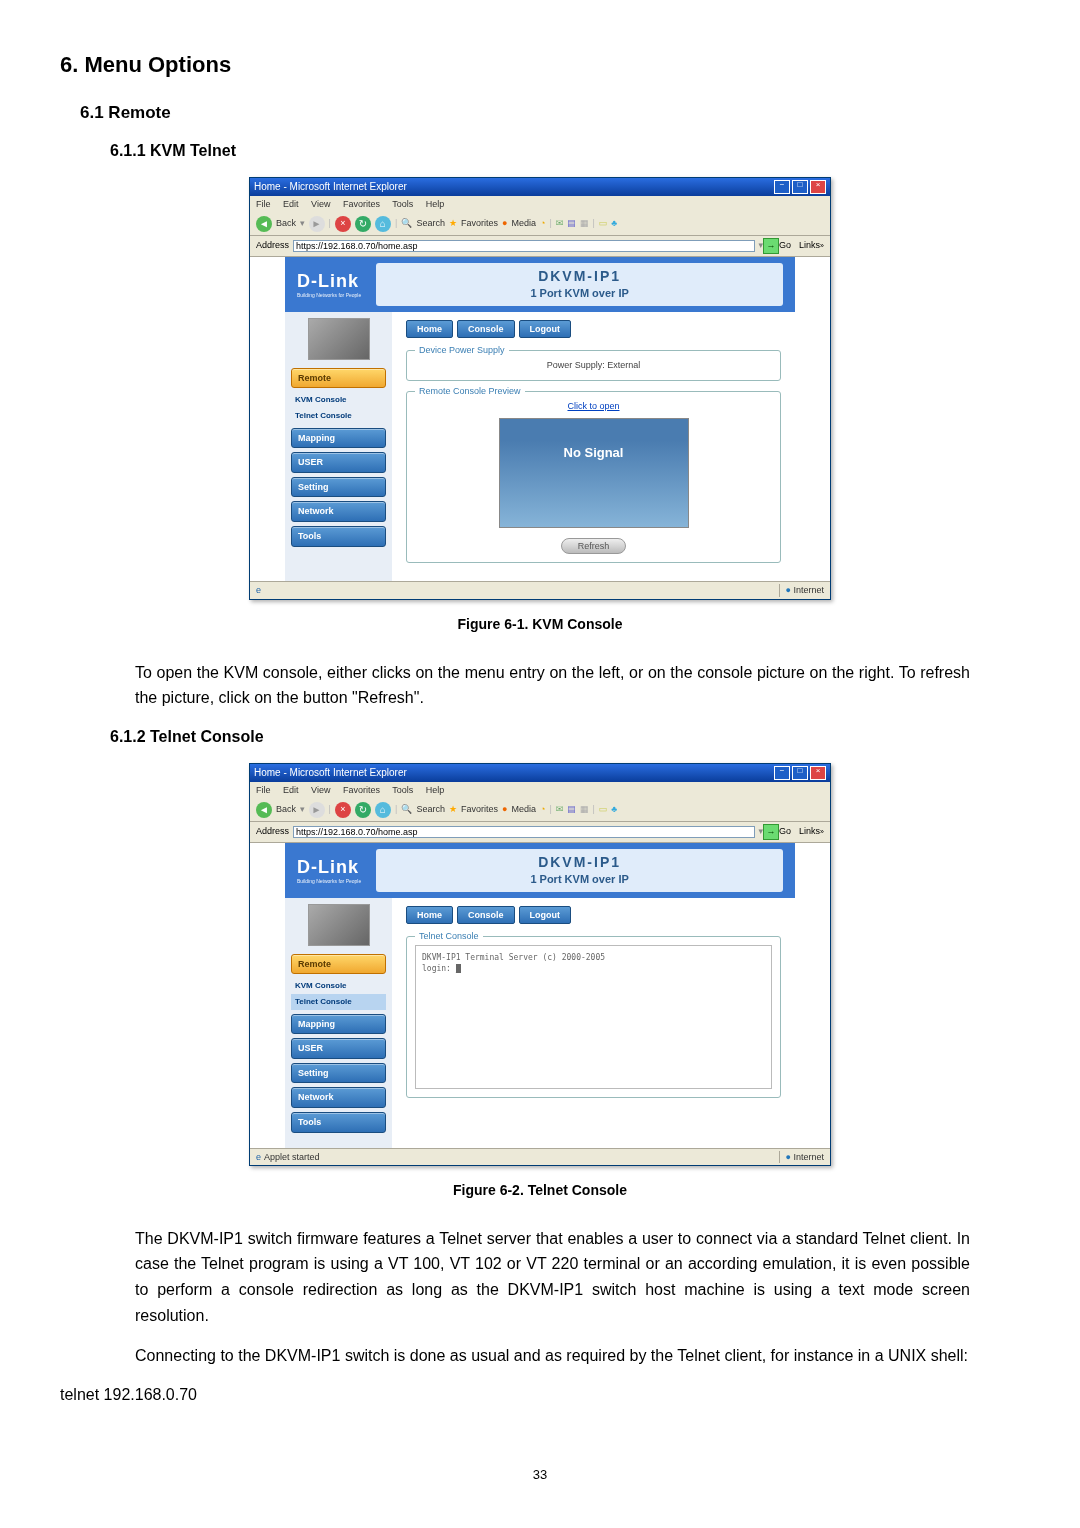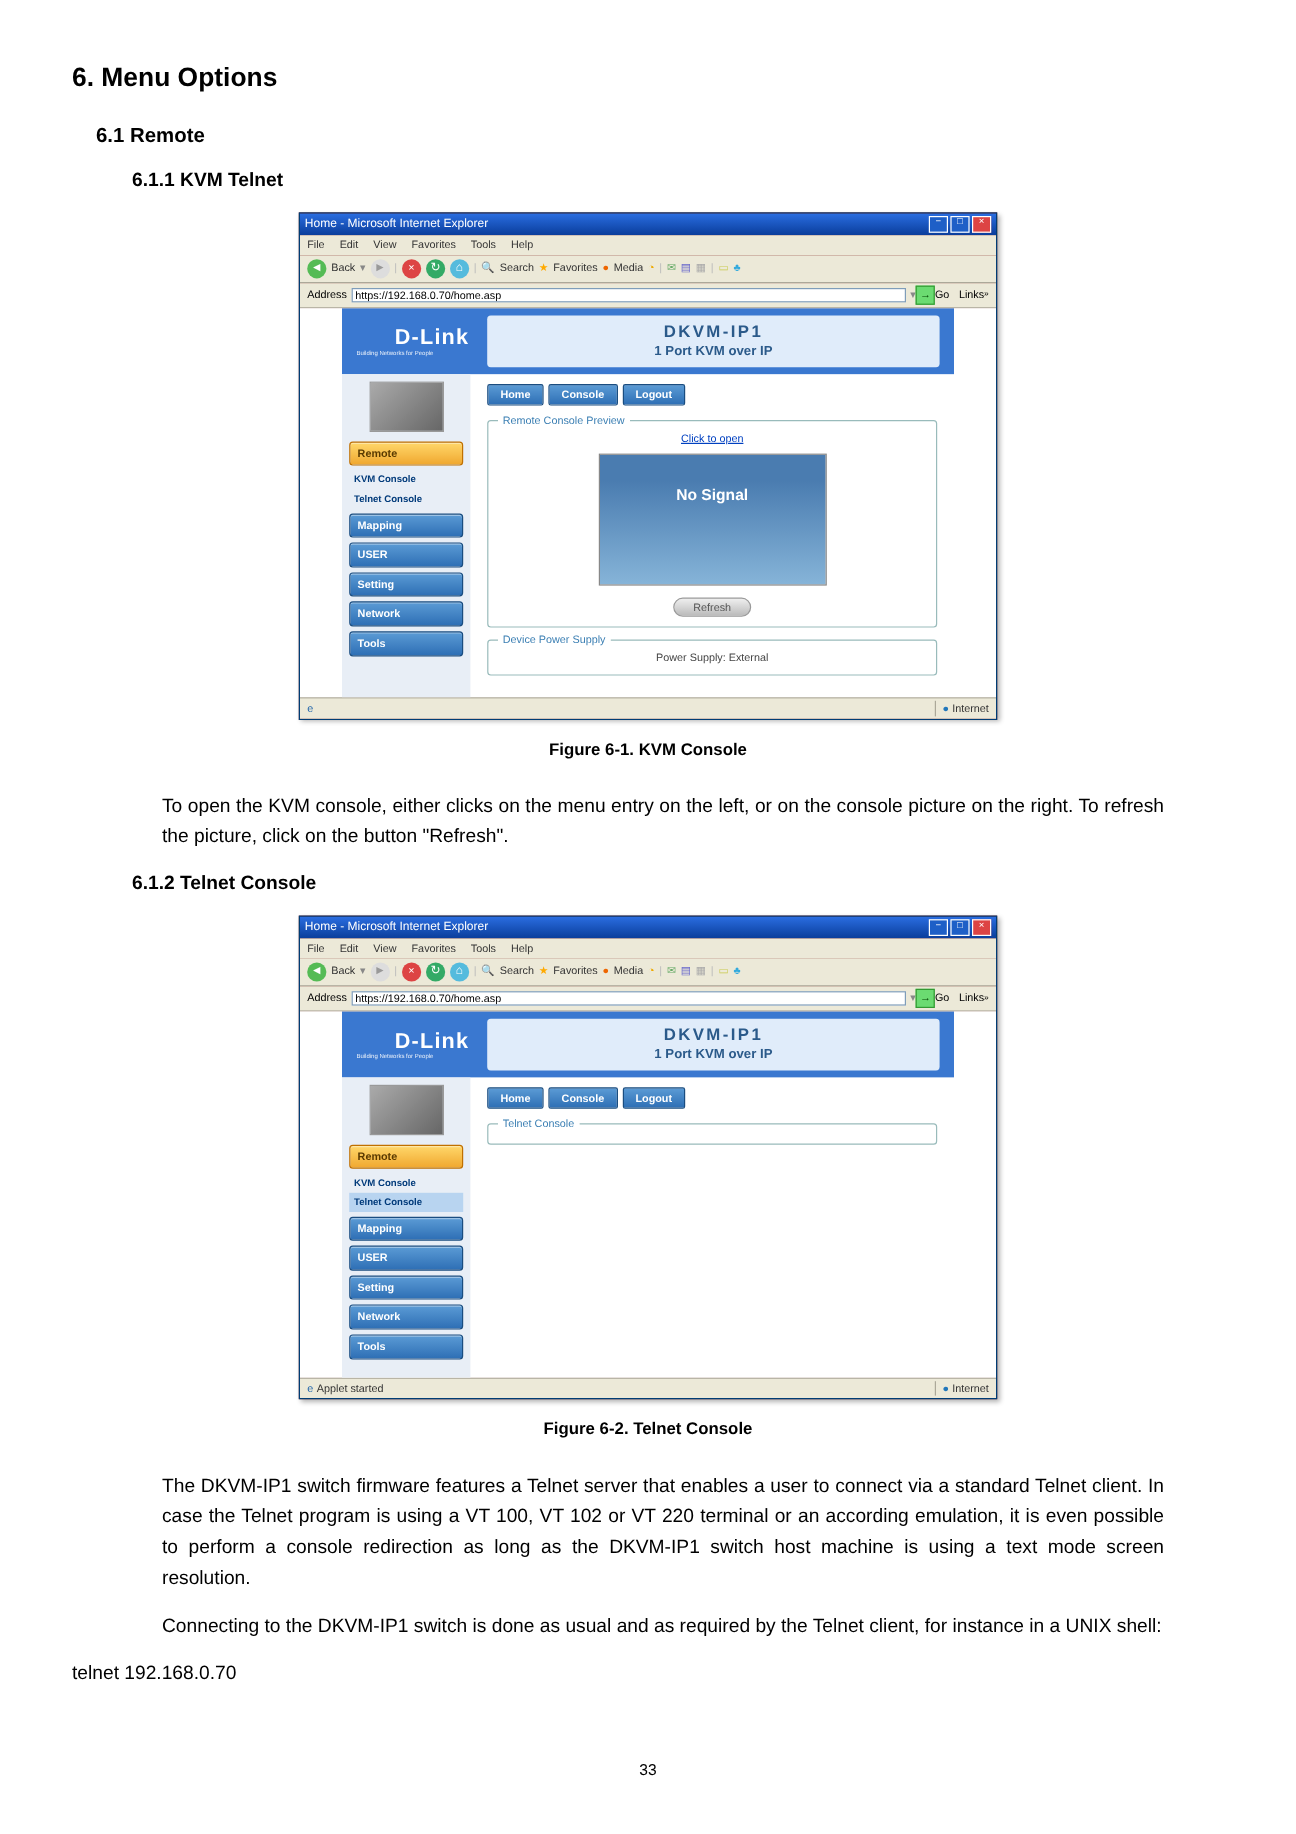--- a/index.html
+++ b/index.html
@@ -144,7 +144,6 @@
       font-size: 18px;
       font-weight: bold;
       letter-spacing: 1px;
-      margin-left: 32px;
     }
     .dlink-sub {
       font-size: 5px;

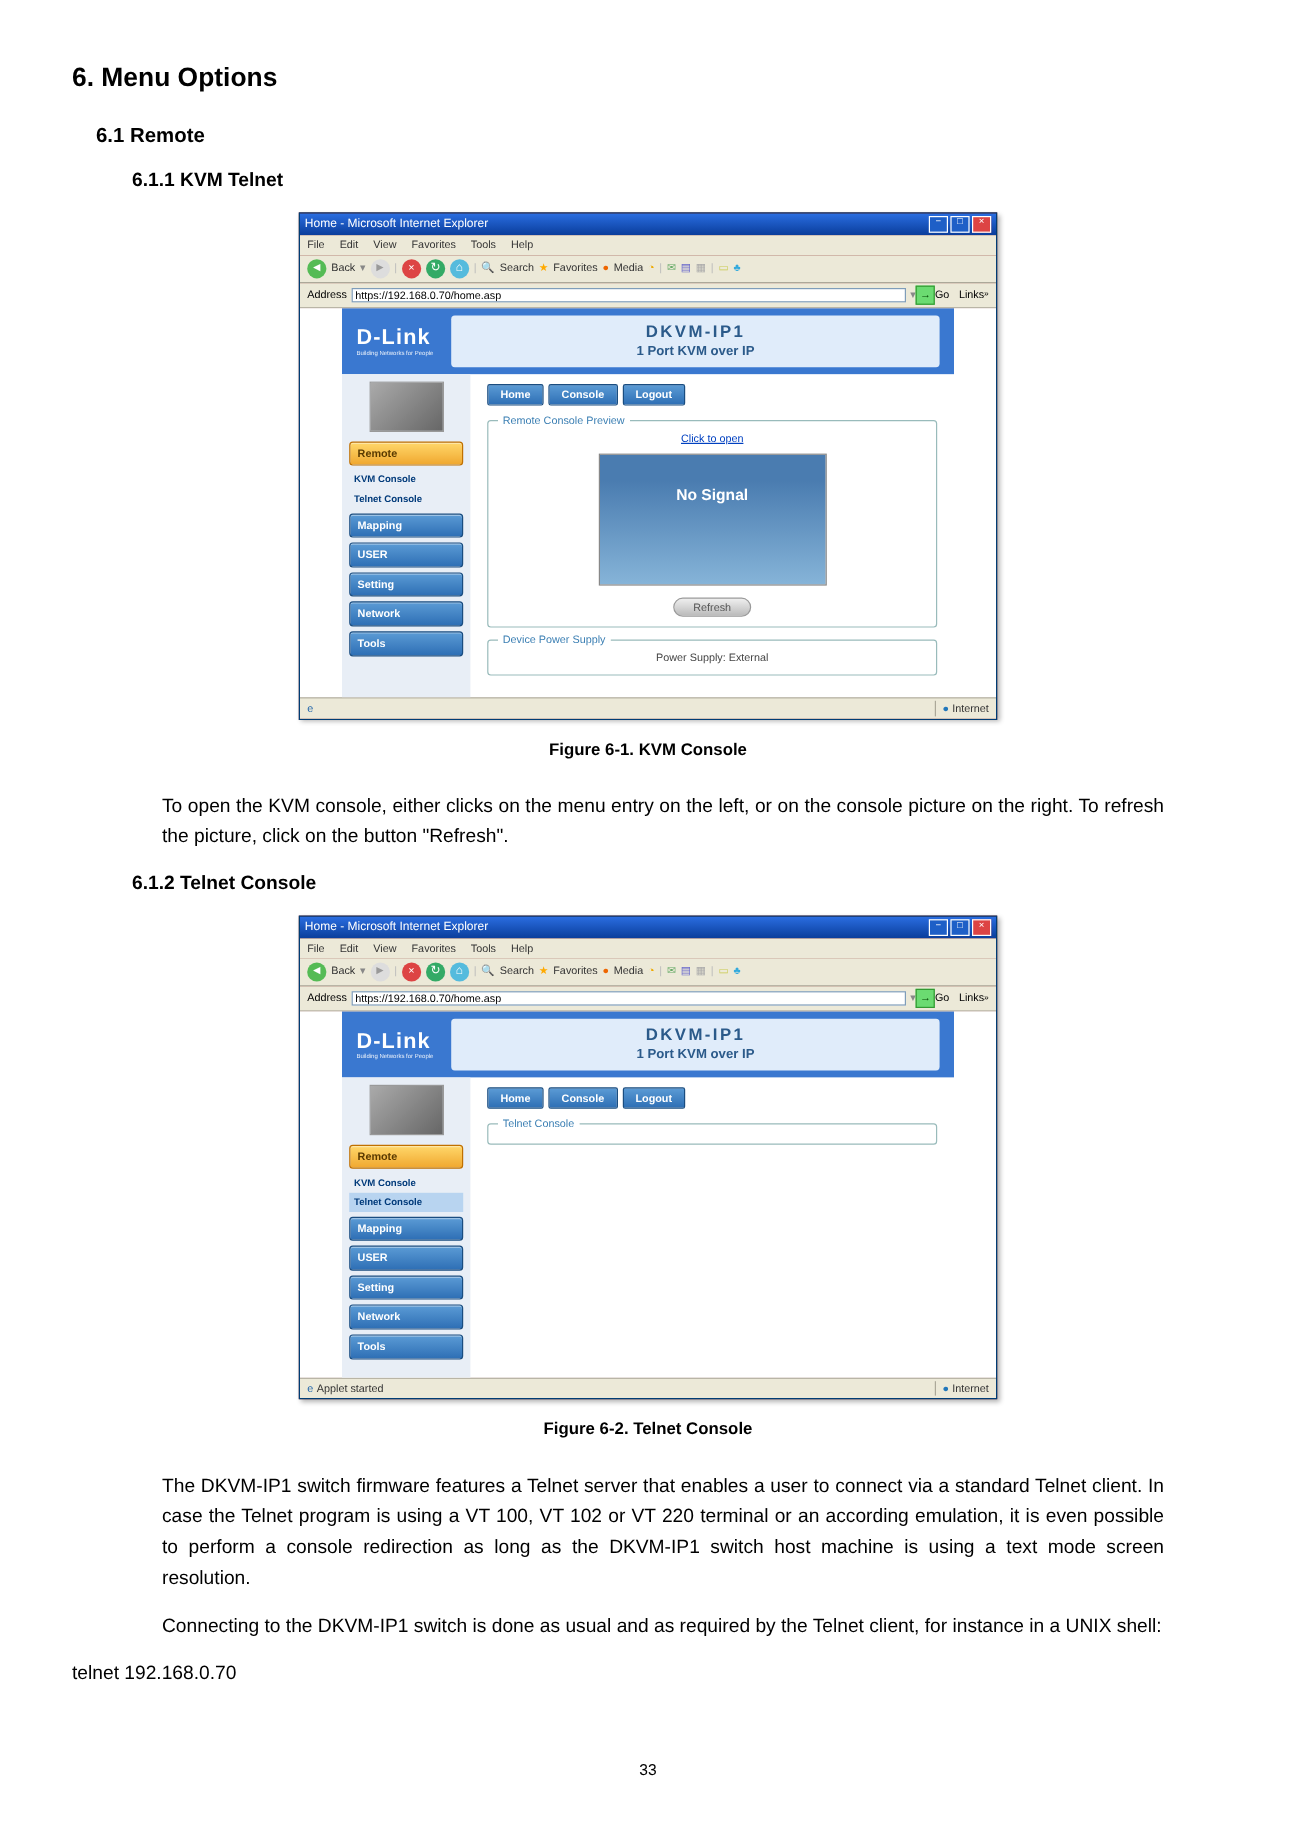--- a/index.html
+++ b/index.html
@@ -413,16 +413,16 @@
               <div class="dlink-tab">Logout</div>
             </div>
             <div class="fieldset-box">
+              <div class="fieldset-legend">Device Power Supply</div>
+              <div class="power-text">Power Supply: External</div>
+            </div>
+            <div class="fieldset-box">
               <div class="fieldset-legend">Remote Console Preview</div>
               <div class="click-open">Click to open</div>
               <div class="preview-box">
                 <span class="no-signal">No Signal</span>
               </div>
               <button class="refresh-btn">Refresh</button>
-            </div>
-            <div class="fieldset-box">
-              <div class="fieldset-legend">Device Power Supply</div>
-              <div class="power-text">Power Supply: External</div>
             </div>
           </div>
         </div>

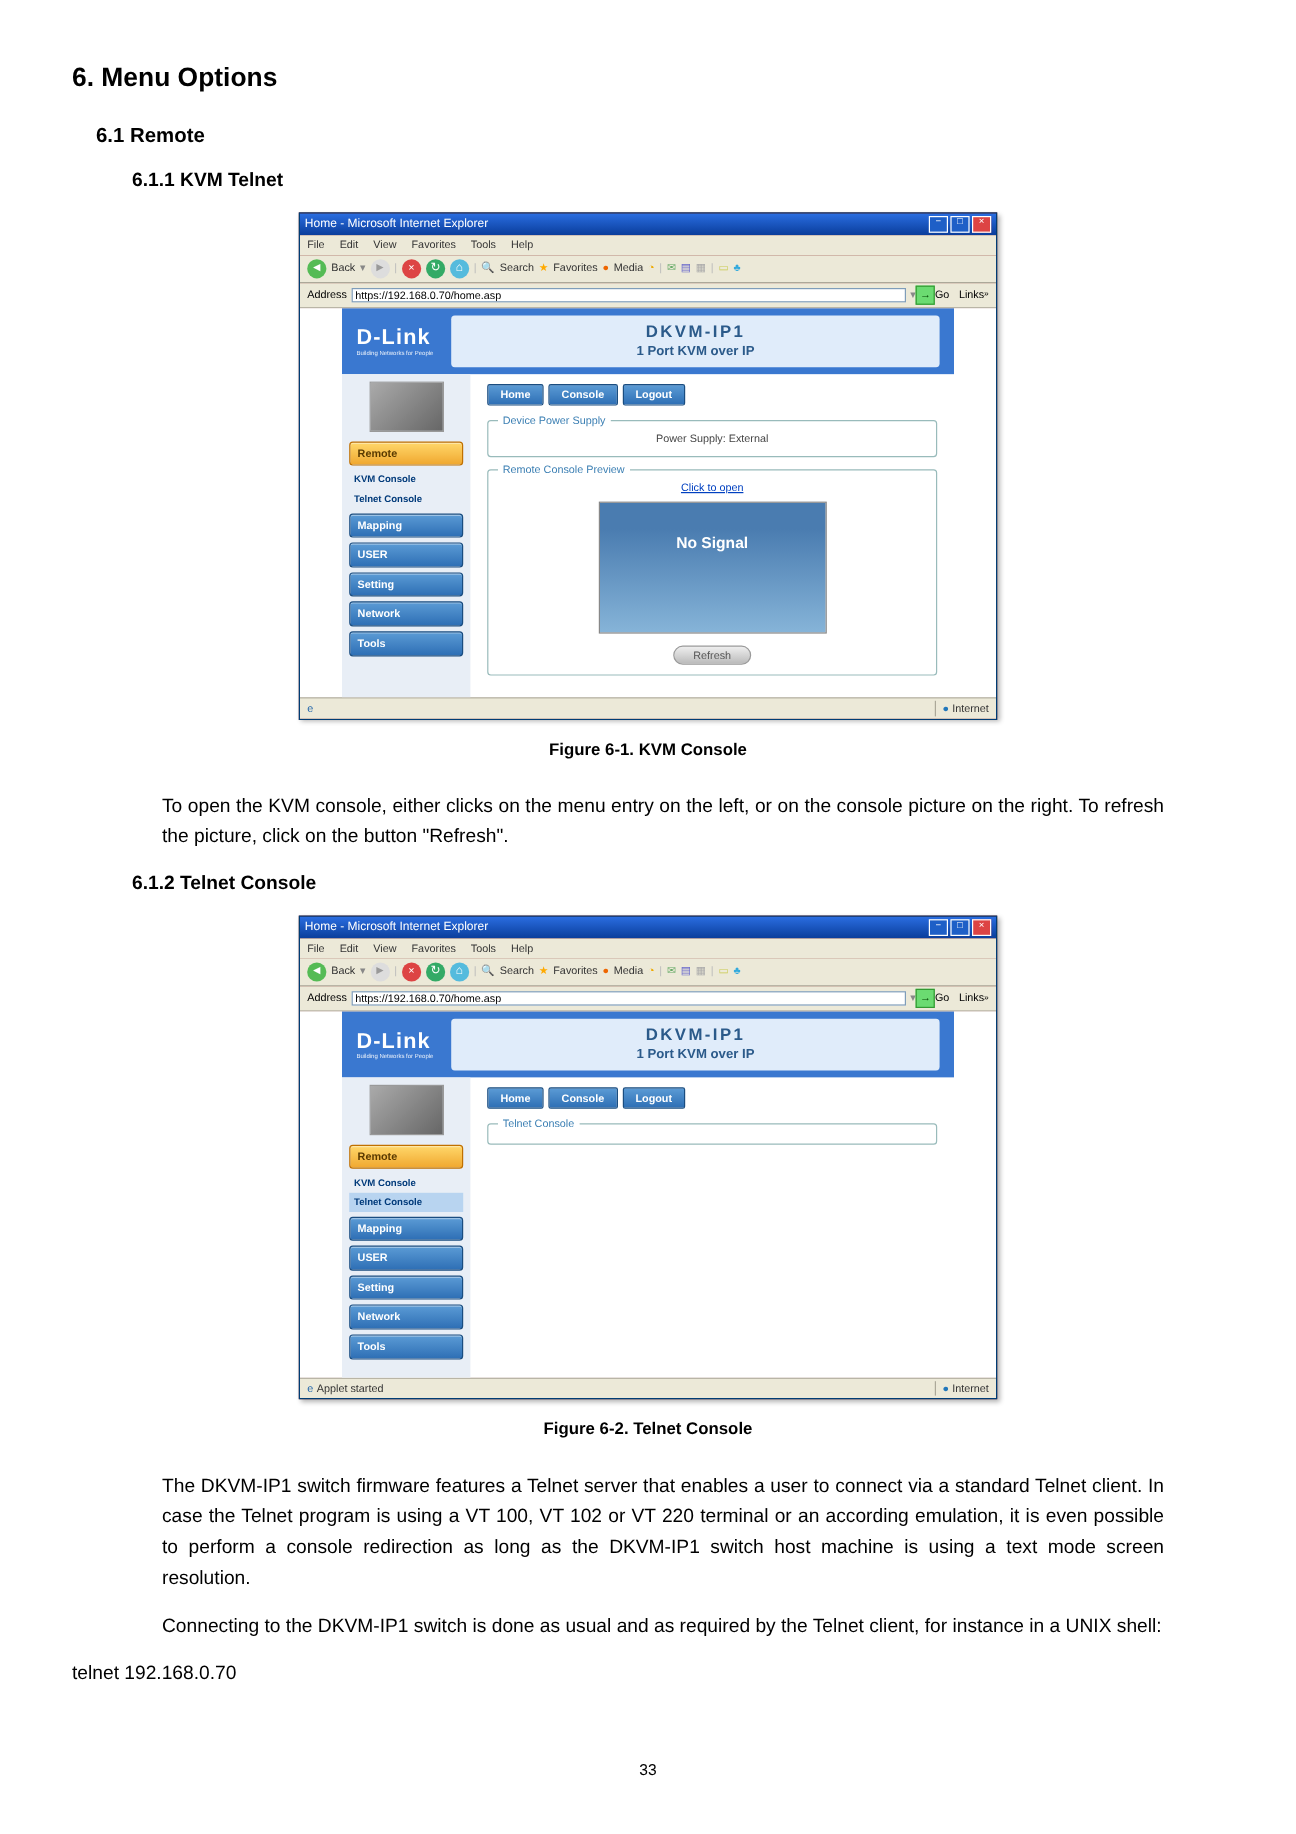--- a/index.html
+++ b/index.html
@@ -530,6 +530,11 @@
             </div>
             <div class="fieldset-box">
               <div class="fieldset-legend">Telnet Console</div>
+              <div class="telnet-box">
+                <div>DKVM-IP1 Terminal Server (c) 2000-2005</div>
+                <span>login:</span>
+                <span style="background:#666;color:#666">_</span>
+              </div>
             </div>
           </div>
         </div>

